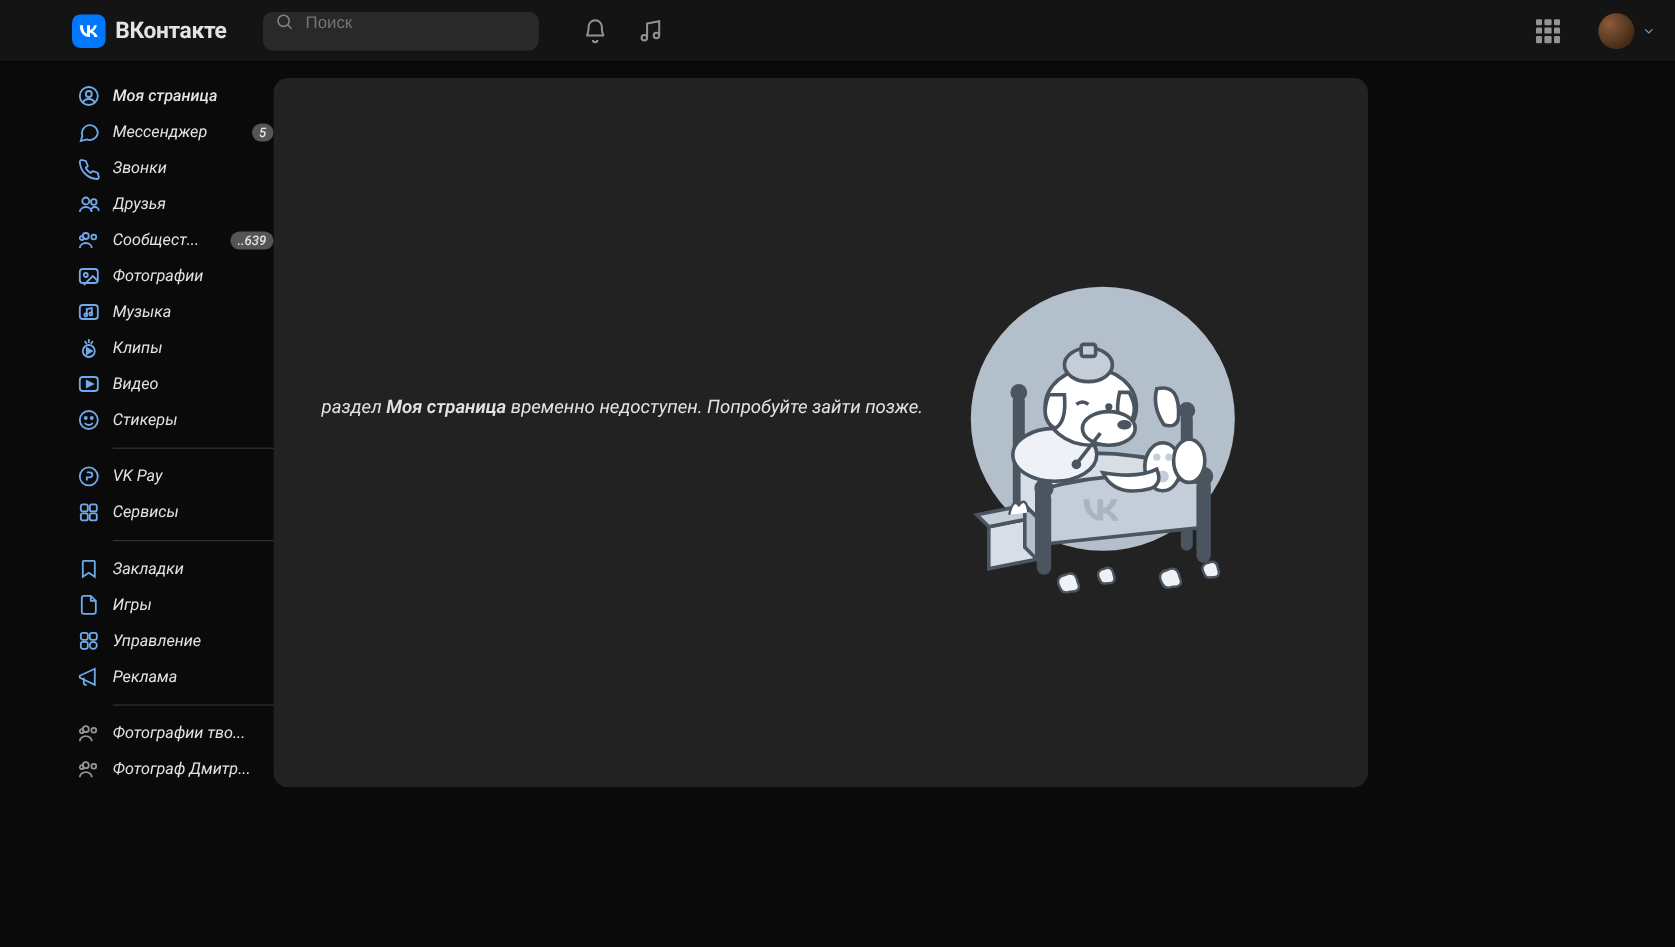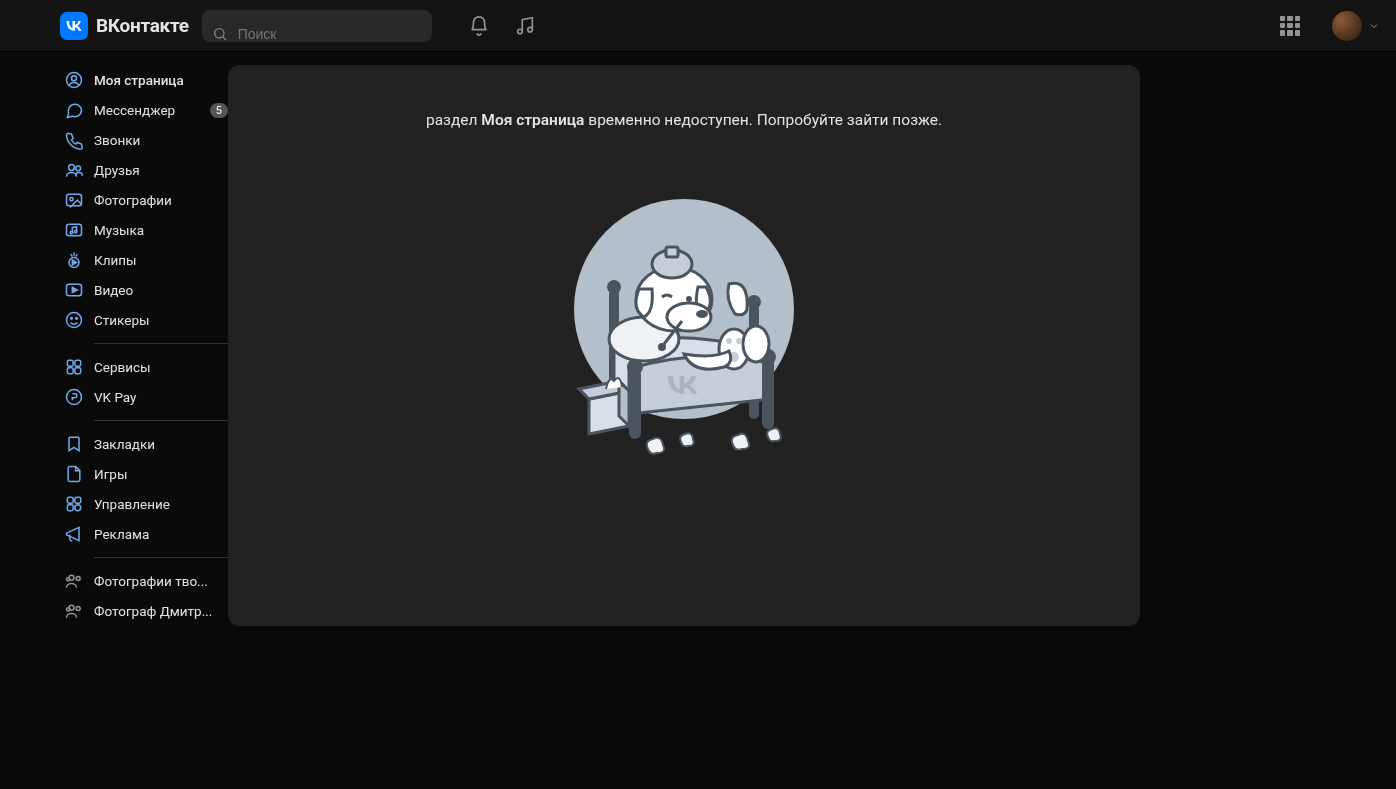--- a/index.html
+++ b/index.html
@@ -27,13 +27,13 @@
 }
 .logo-text { color: #e1e3e6; font-weight: bold; font-size: 19px; letter-spacing: -0.3px; }
 .search-container {
-  margin-left: 13px;
+  margin-left: 30px;
   background: #292929;
   border-radius: 8px;
   height: 32px;
   width: 230px;
   display: flex;
-  align-items: flex-end;
+  align-items: flex-start;
   padding: 0 10px;
 }
 .search-container svg { flex: 0 0 auto; }

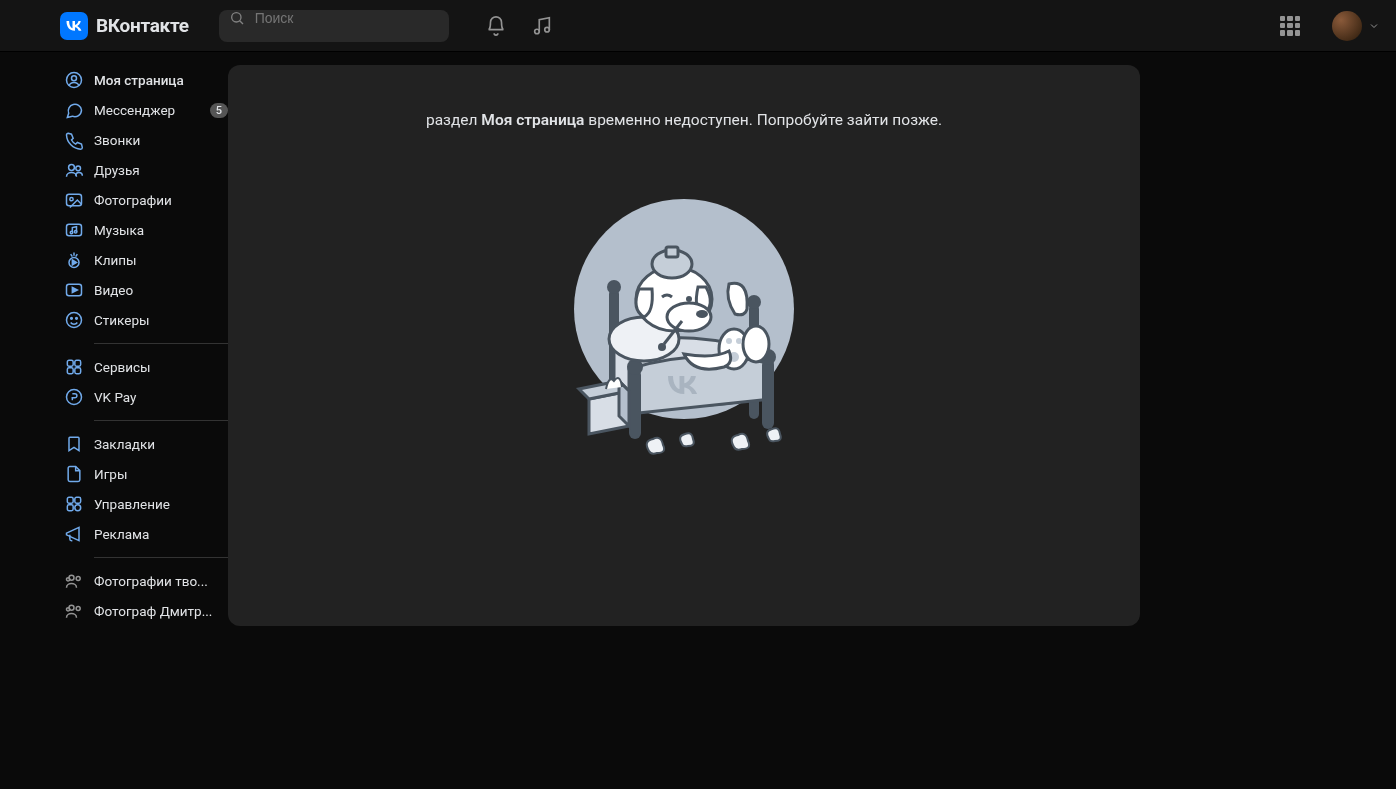--- a/index.html
+++ b/index.html
@@ -53,7 +53,7 @@
 }
 .chevron { color:#939393; }
 
-.layout { display: flex; padding: 13px 0 0 64px; }
+.layout { display: flex; padding: 13px 0 0 64px; font-style: italic; }
 .sidebar { width: 164px; }
 .nav-item {
   display: flex; align-items: center; height: 30px; cursor: pointer;

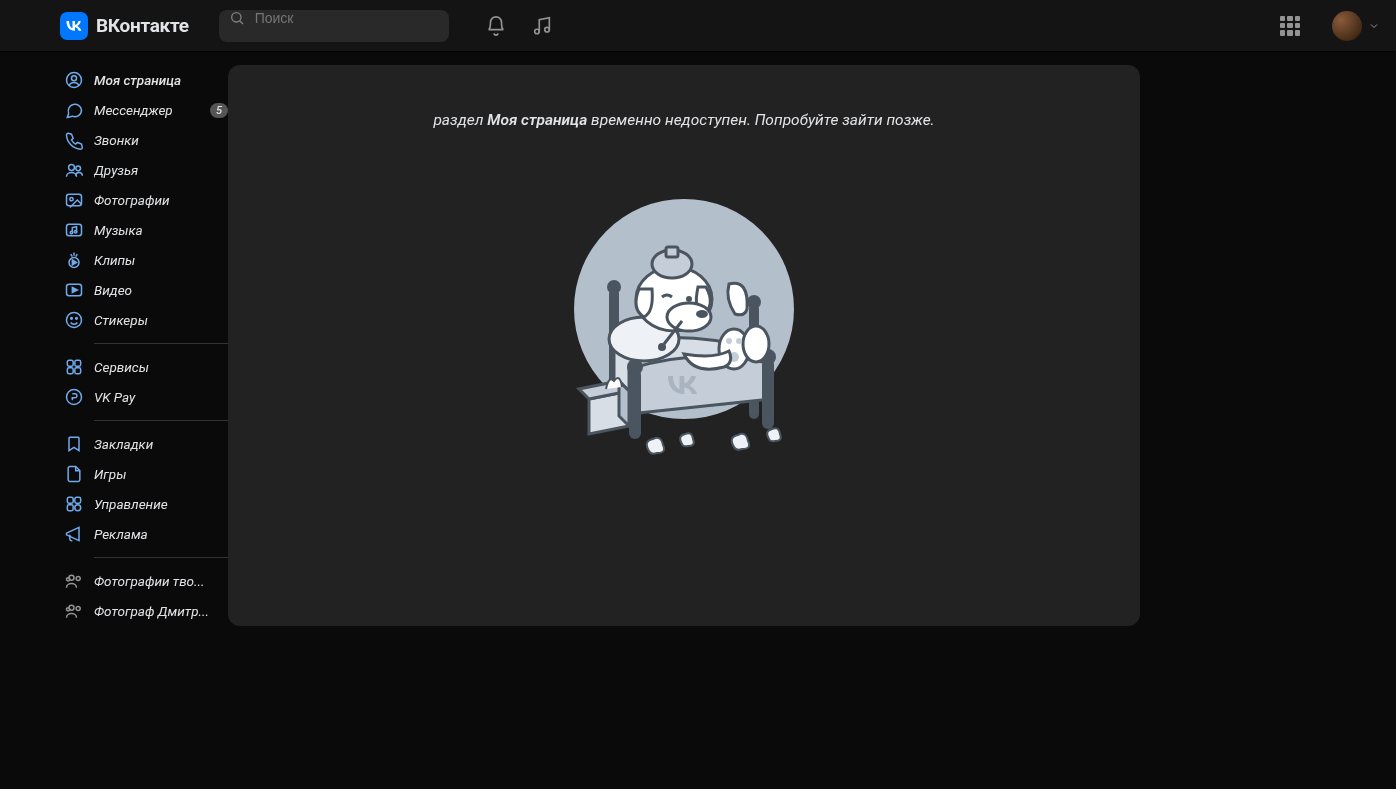--- a/index.html
+++ b/index.html
@@ -183,6 +183,18 @@
         <div class="nav-item">
           <span class="ico">
             <svg width="20" height="20" viewBox="0 0 24 24" fill="none" stroke="currentColor" stroke-width="1.8">
+              <circle cx="9" cy="8" r="3"></circle>
+              <circle cx="17" cy="9" r="2.4"></circle>
+              <circle cx="5" cy="10" r="2"></circle>
+              <path d="M3 20c0-3 3-5 6-5s6 2 6 5"></path>
+            </svg>
+          </span>
+          <span class="lbl">Сообщест...</span>
+          <span class="badge">..639</span>
+        </div>
+        <div class="nav-item">
+          <span class="ico">
+            <svg width="20" height="20" viewBox="0 0 24 24" fill="none" stroke="currentColor" stroke-width="1.8">
               <rect x="3" y="5" width="18" height="14" rx="3"></rect>
               <circle cx="9" cy="11" r="2"></circle>
               <path d="M21 17l-5-5-9 9"></path>

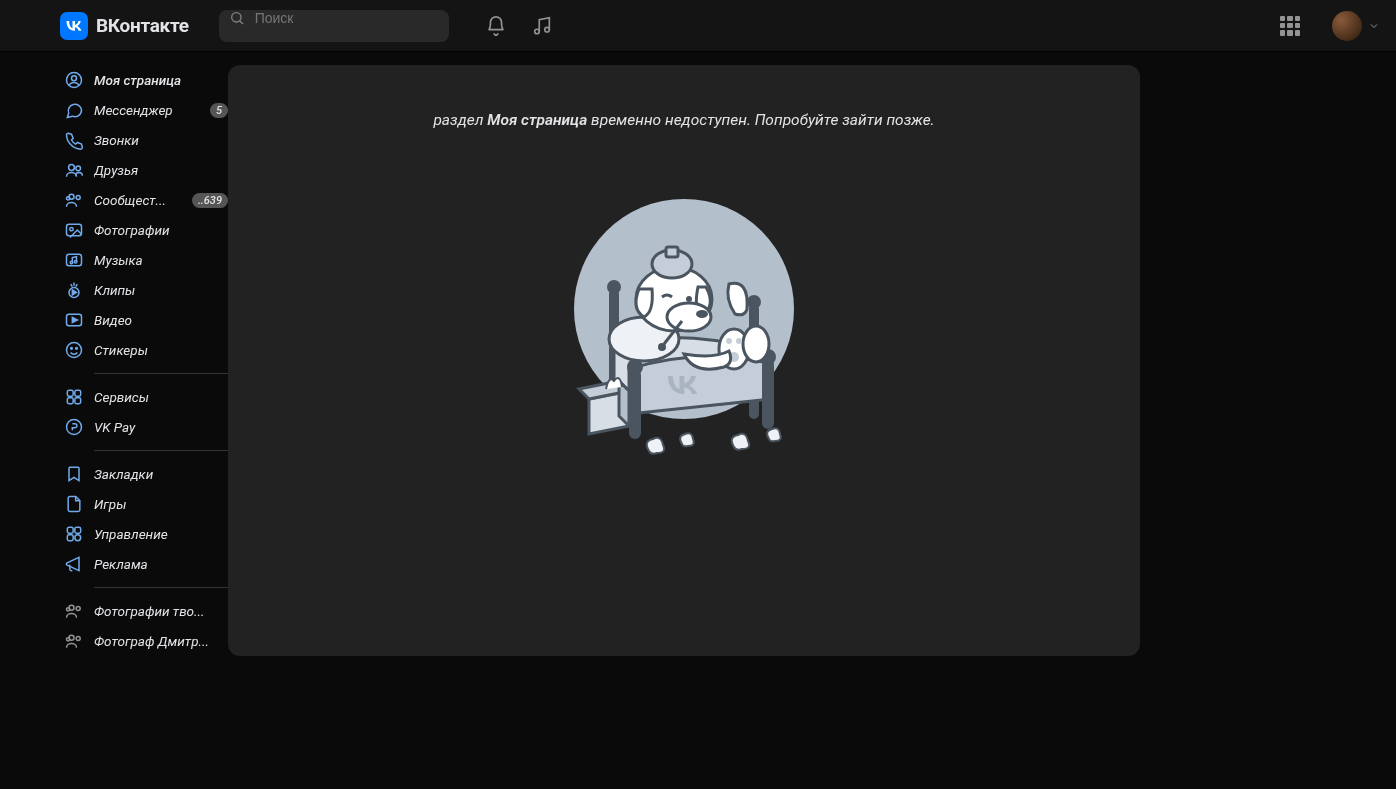--- a/index.html
+++ b/index.html
@@ -77,7 +77,7 @@
   border-radius: 12px;
   padding: 46px 40px 50px;
   display: flex;
-  flex-direction: column;
+  flex-direction: row;
   align-items: center;
 }
 .msg { color:#e1e3e6; font-size:15.5px; text-align:center; margin-bottom:40px; }

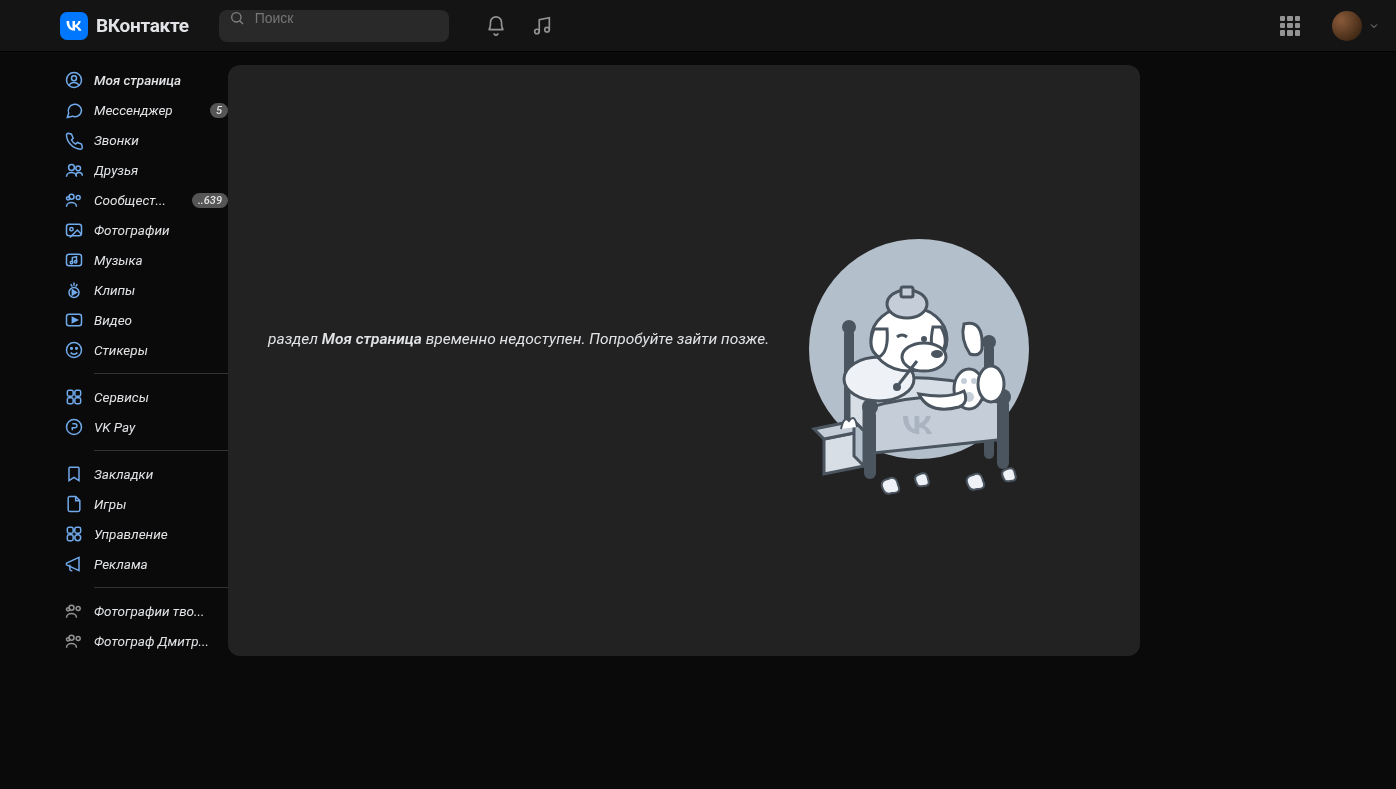--- a/index.html
+++ b/index.html
@@ -249,6 +249,15 @@
         <div class="nav-item">
           <span class="ico">
             <svg width="20" height="20" viewBox="0 0 24 24" fill="none" stroke="currentColor" stroke-width="1.8">
+              <circle cx="12" cy="12" r="9"></circle>
+              <path d="M10 8h3a2.5 2.5 0 010 5h-3v3M9 13h5"></path>
+            </svg>
+          </span>
+          <span class="lbl">VK Pay</span>
+        </div>
+        <div class="nav-item">
+          <span class="ico">
+            <svg width="20" height="20" viewBox="0 0 24 24" fill="none" stroke="currentColor" stroke-width="1.8">
               <rect x="4" y="4" width="7" height="7" rx="2"></rect>
               <rect x="13" y="4" width="7" height="7" rx="2"></rect>
               <rect x="4" y="13" width="7" height="7" rx="2"></rect>
@@ -256,15 +265,6 @@
             </svg>
           </span>
           <span class="lbl">Сервисы</span>
-        </div>
-        <div class="nav-item">
-          <span class="ico">
-            <svg width="20" height="20" viewBox="0 0 24 24" fill="none" stroke="currentColor" stroke-width="1.8">
-              <circle cx="12" cy="12" r="9"></circle>
-              <path d="M10 8h3a2.5 2.5 0 010 5h-3v3M9 13h5"></path>
-            </svg>
-          </span>
-          <span class="lbl">VK Pay</span>
         </div>
       </div>
     <div class="sep"></div>

